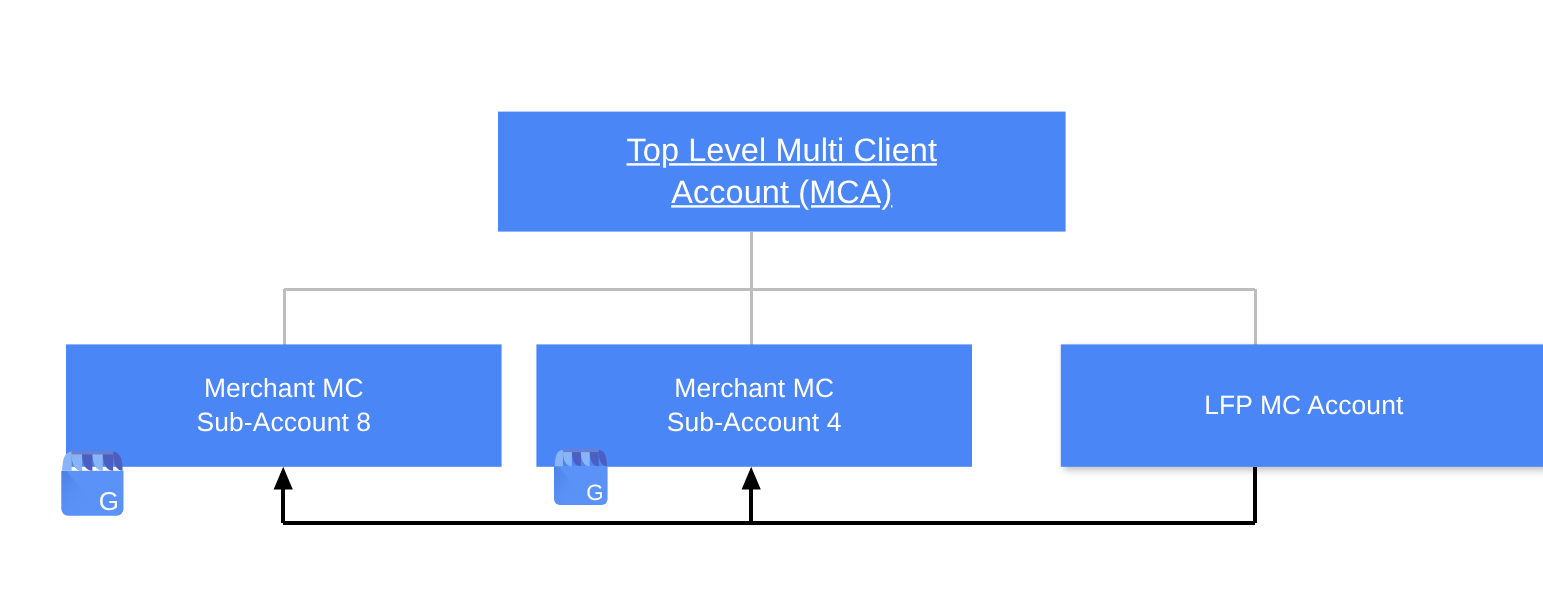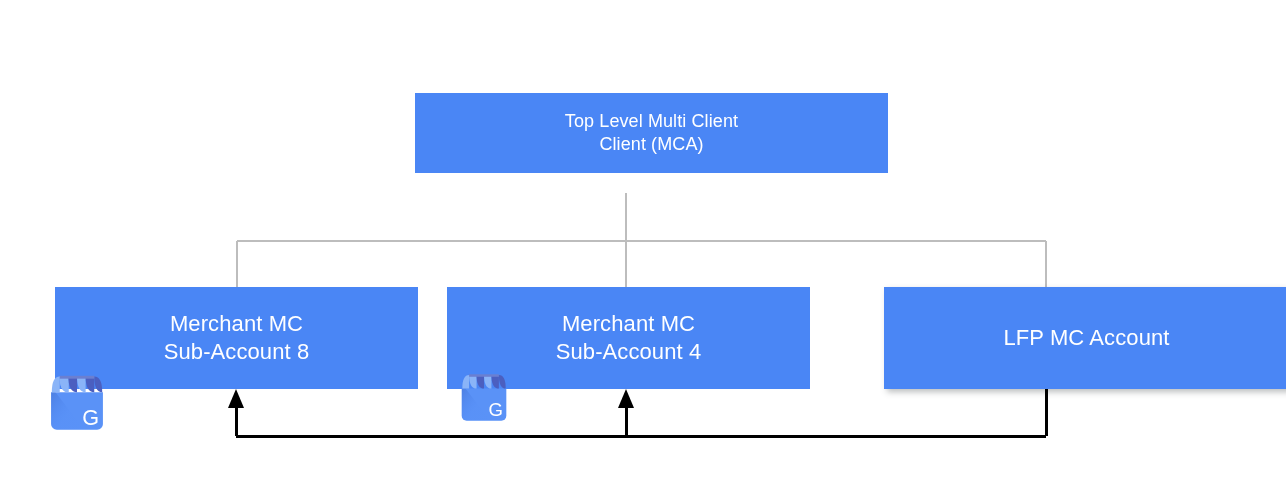--- a/index.html
+++ b/index.html
@@ -41,8 +41,9 @@
     left: 415px;
     top: 93px;
     width: 473px;
-    height: 80px;
-    font-size: 18px;
+    height: 100px;
+    font-size: 27px;
+    text-decoration: underline;
   }
   #node-sub1 {
     left: 55px;

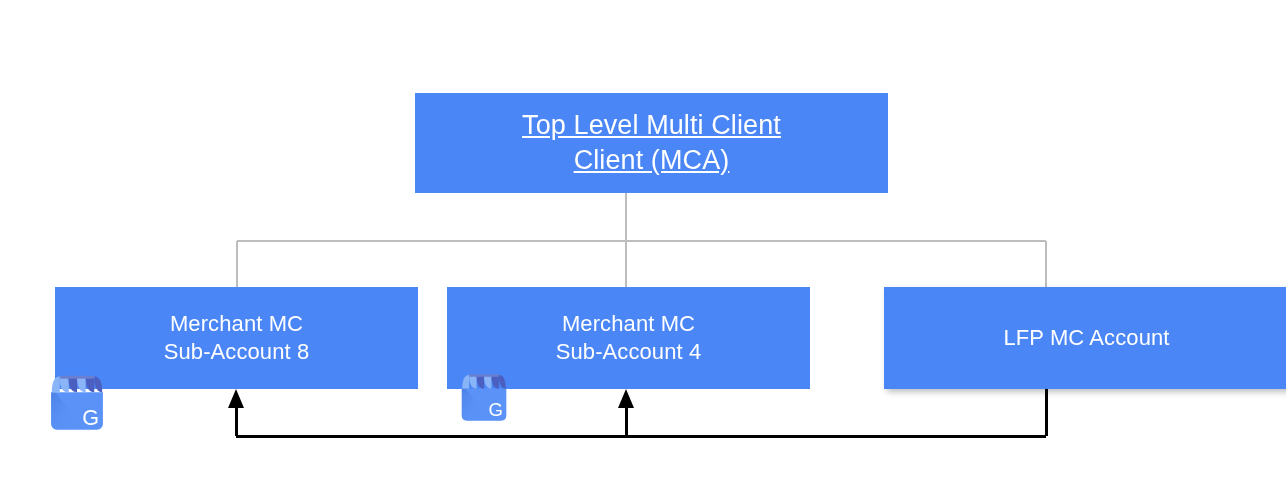--- a/index.html
+++ b/index.html
@@ -109,7 +109,7 @@
 
   <div id="node-mca" class="node">
     <span class="ln">Top Level Multi Client</span>
-    <span class="ln">Client (MCA)</span>
+    <span class="ln">Account (MCA)</span>
   </div>
 
   <div id="node-sub1" class="node">

